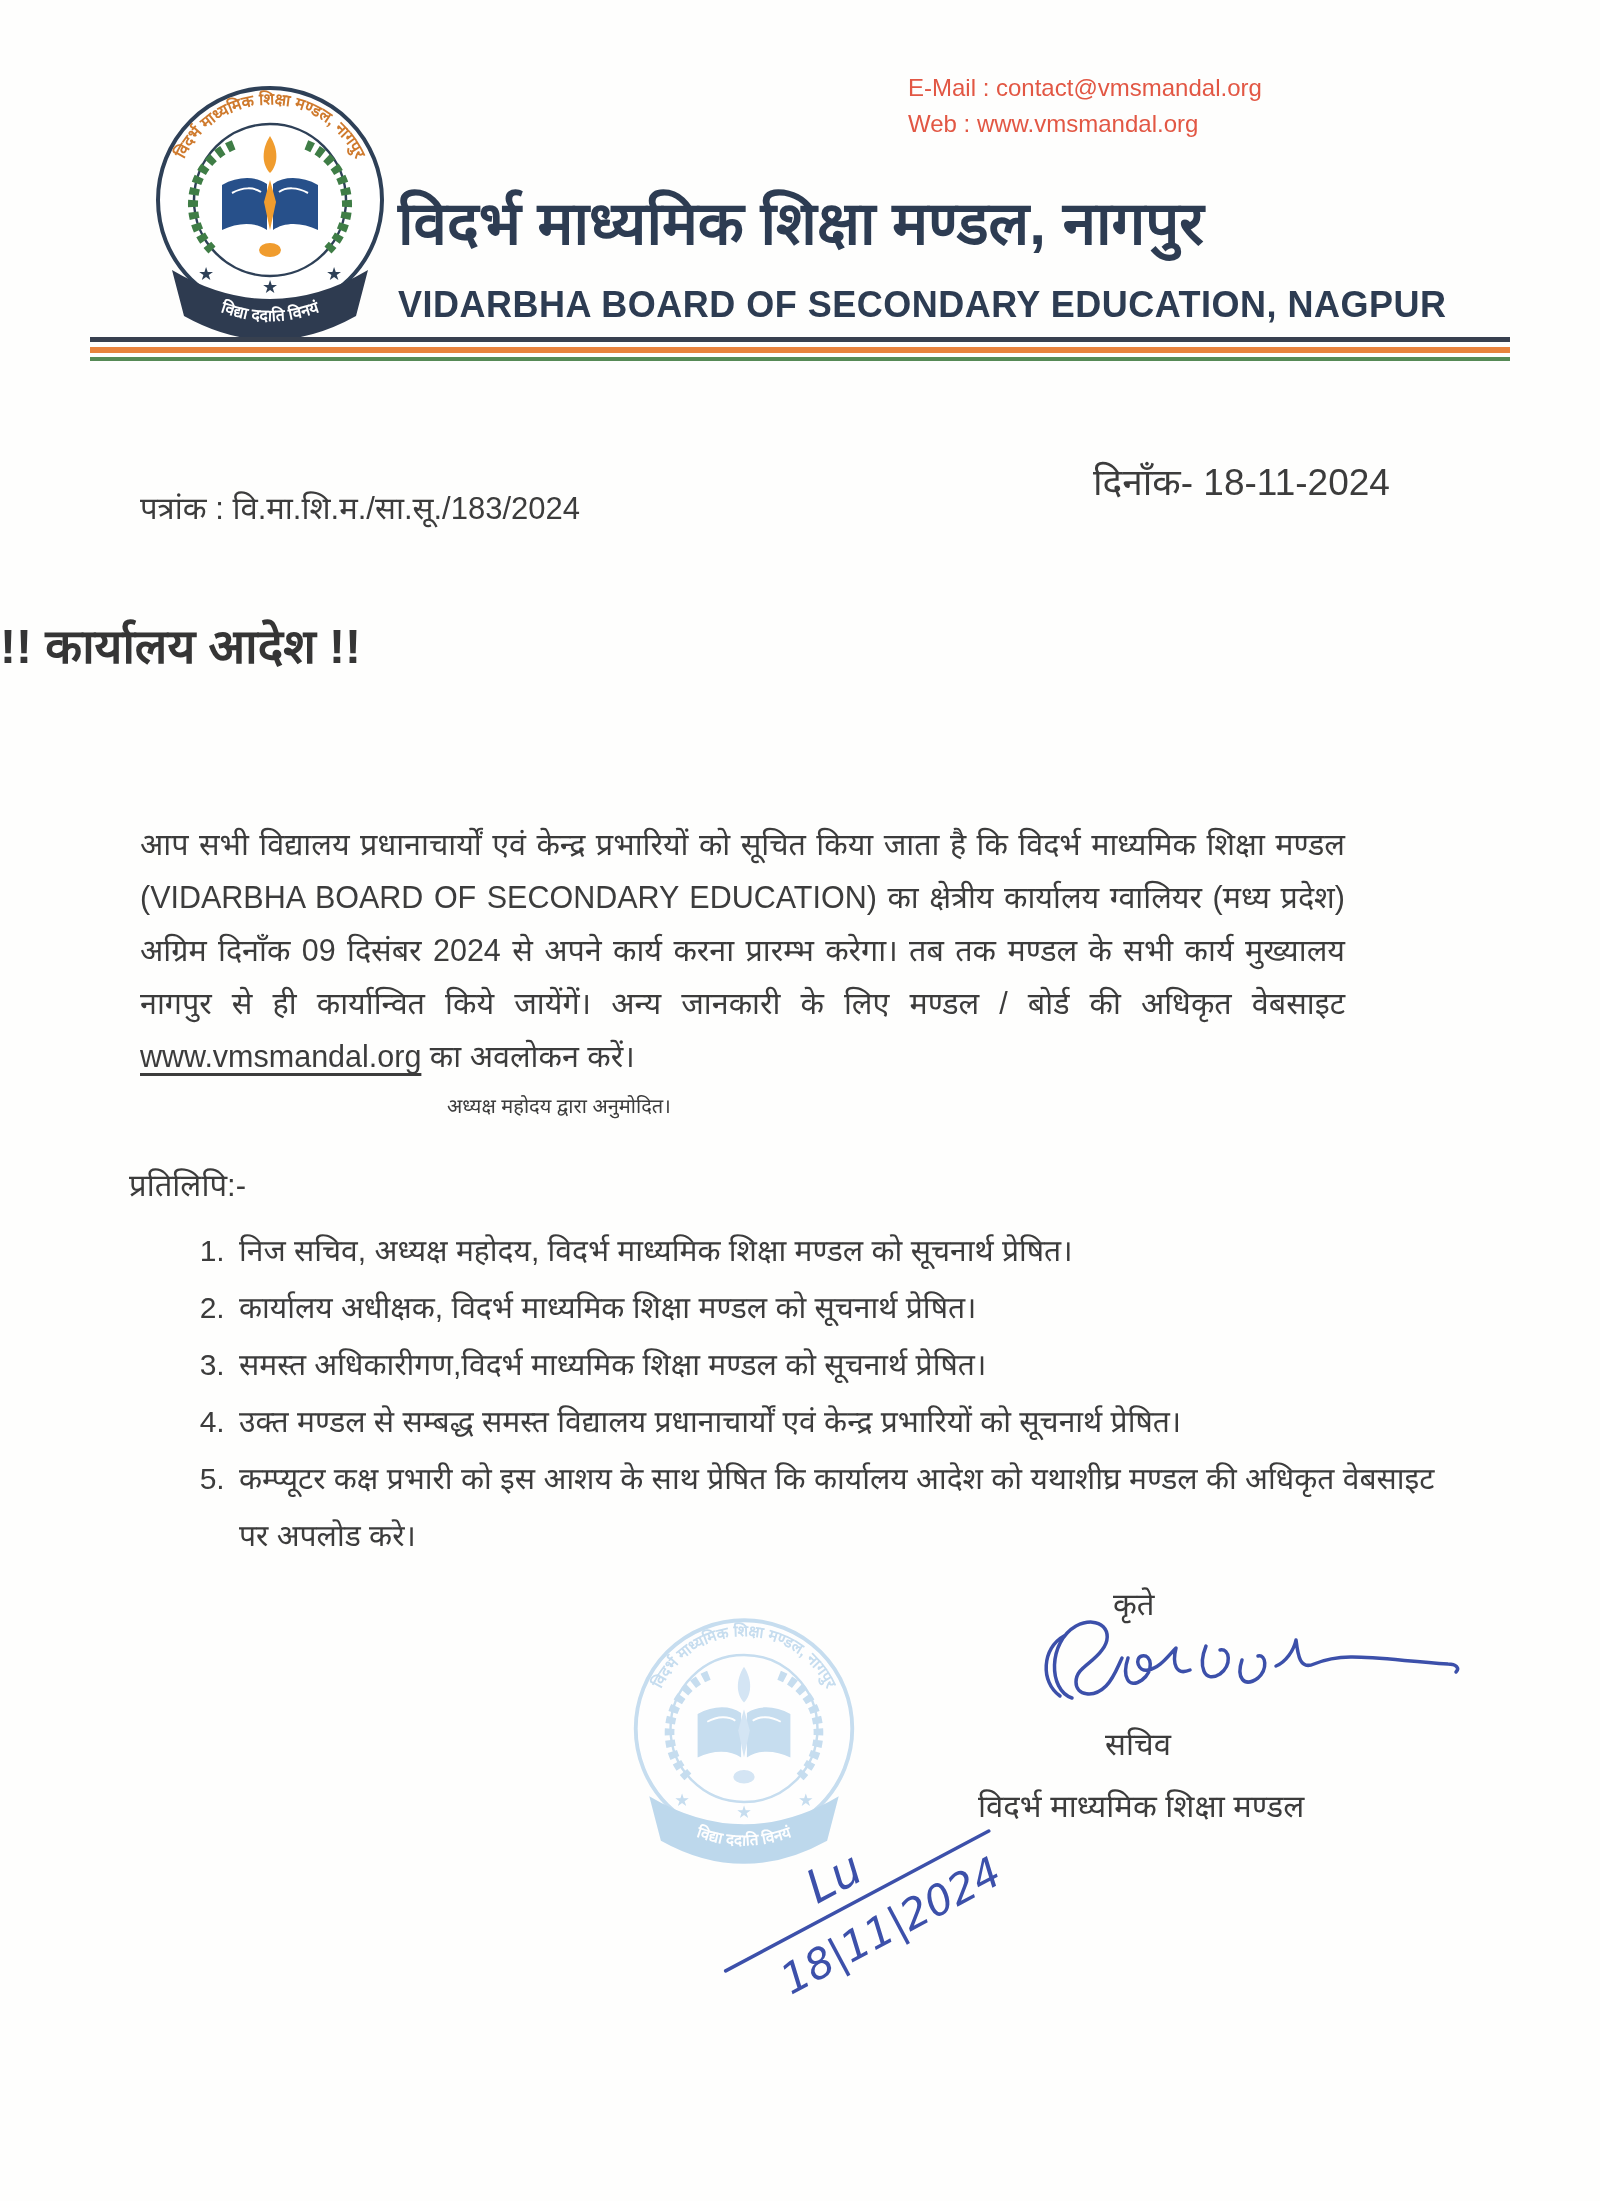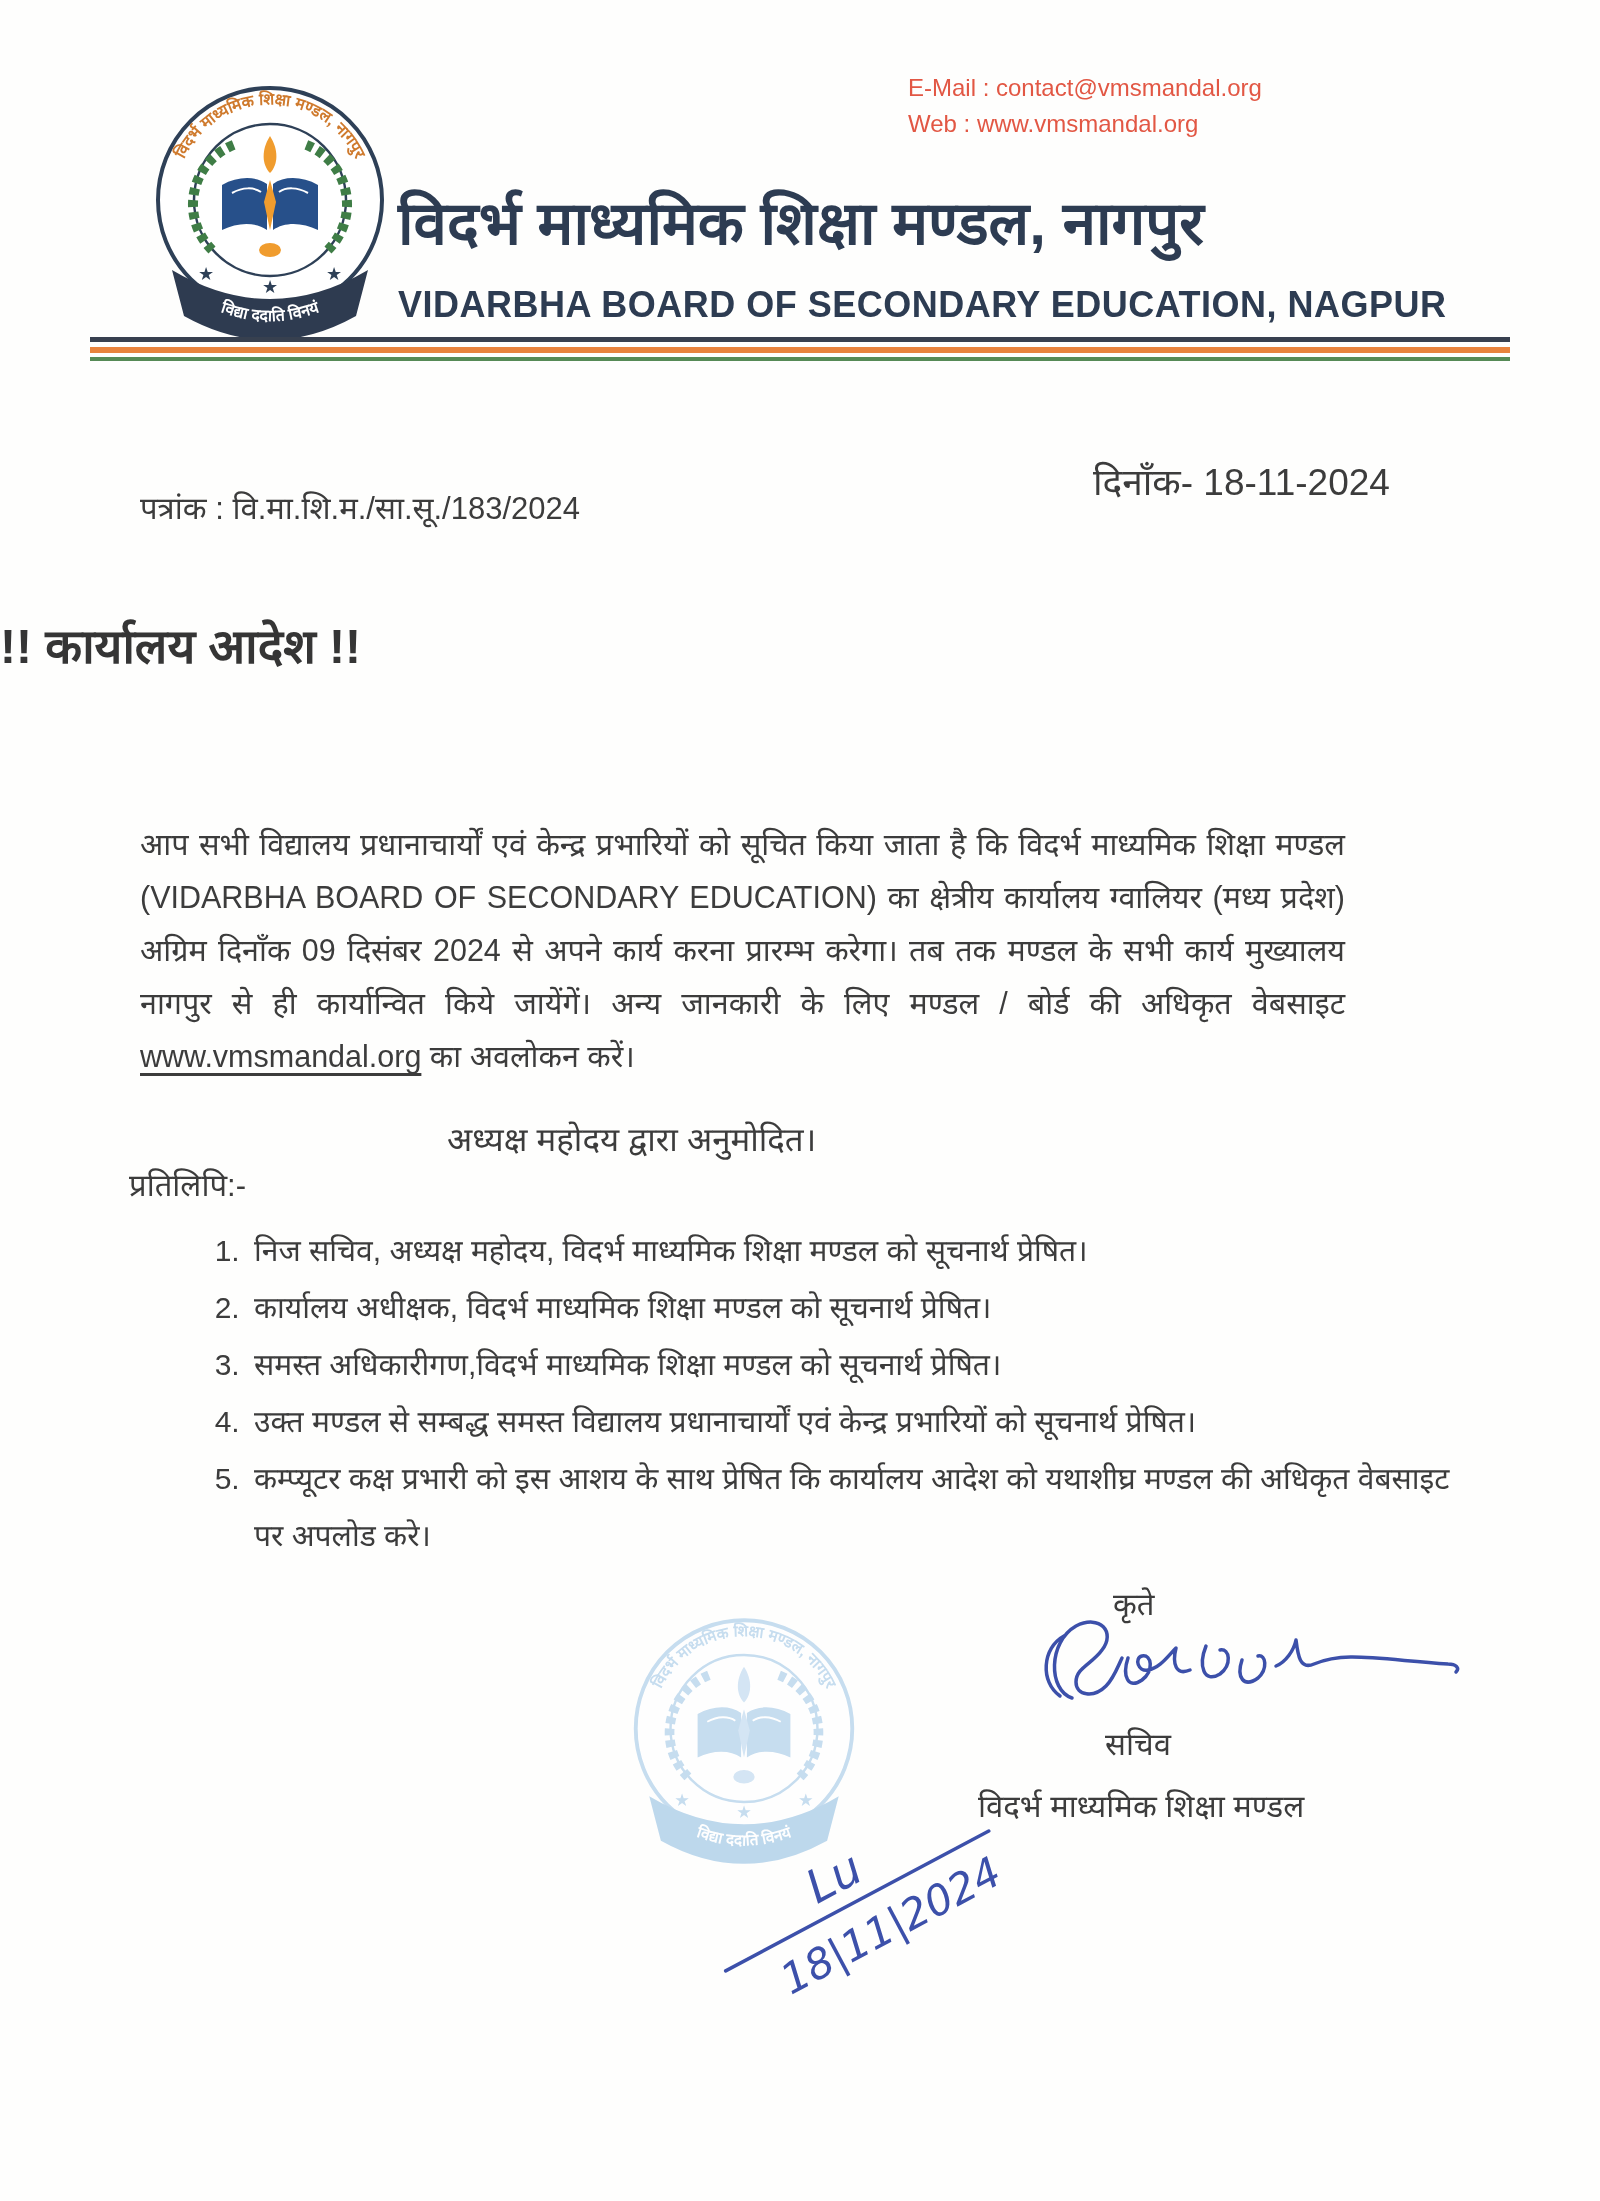--- a/index.html
+++ b/index.html
@@ -38,7 +38,7 @@
   .body-para{left:140px;top:818px;width:1205px;font-size:30.5px;line-height:53px;text-align:justify;}
   .body-para .weblink{text-decoration:underline;text-underline-offset:6px;color:#3c3c3c;}
 
-  .approval{left:447px;top:1116px;font-size:33px;text-align:right;}
+  .approval{left:447px;top:1092px;font-size:20px;text-align:right;}
   .copies-heading{left:129px;top:1163px;font-size:31px;}
 
   ol.copies{left:200px;top:1222px;width:1215px;font-size:30px;line-height:57px;

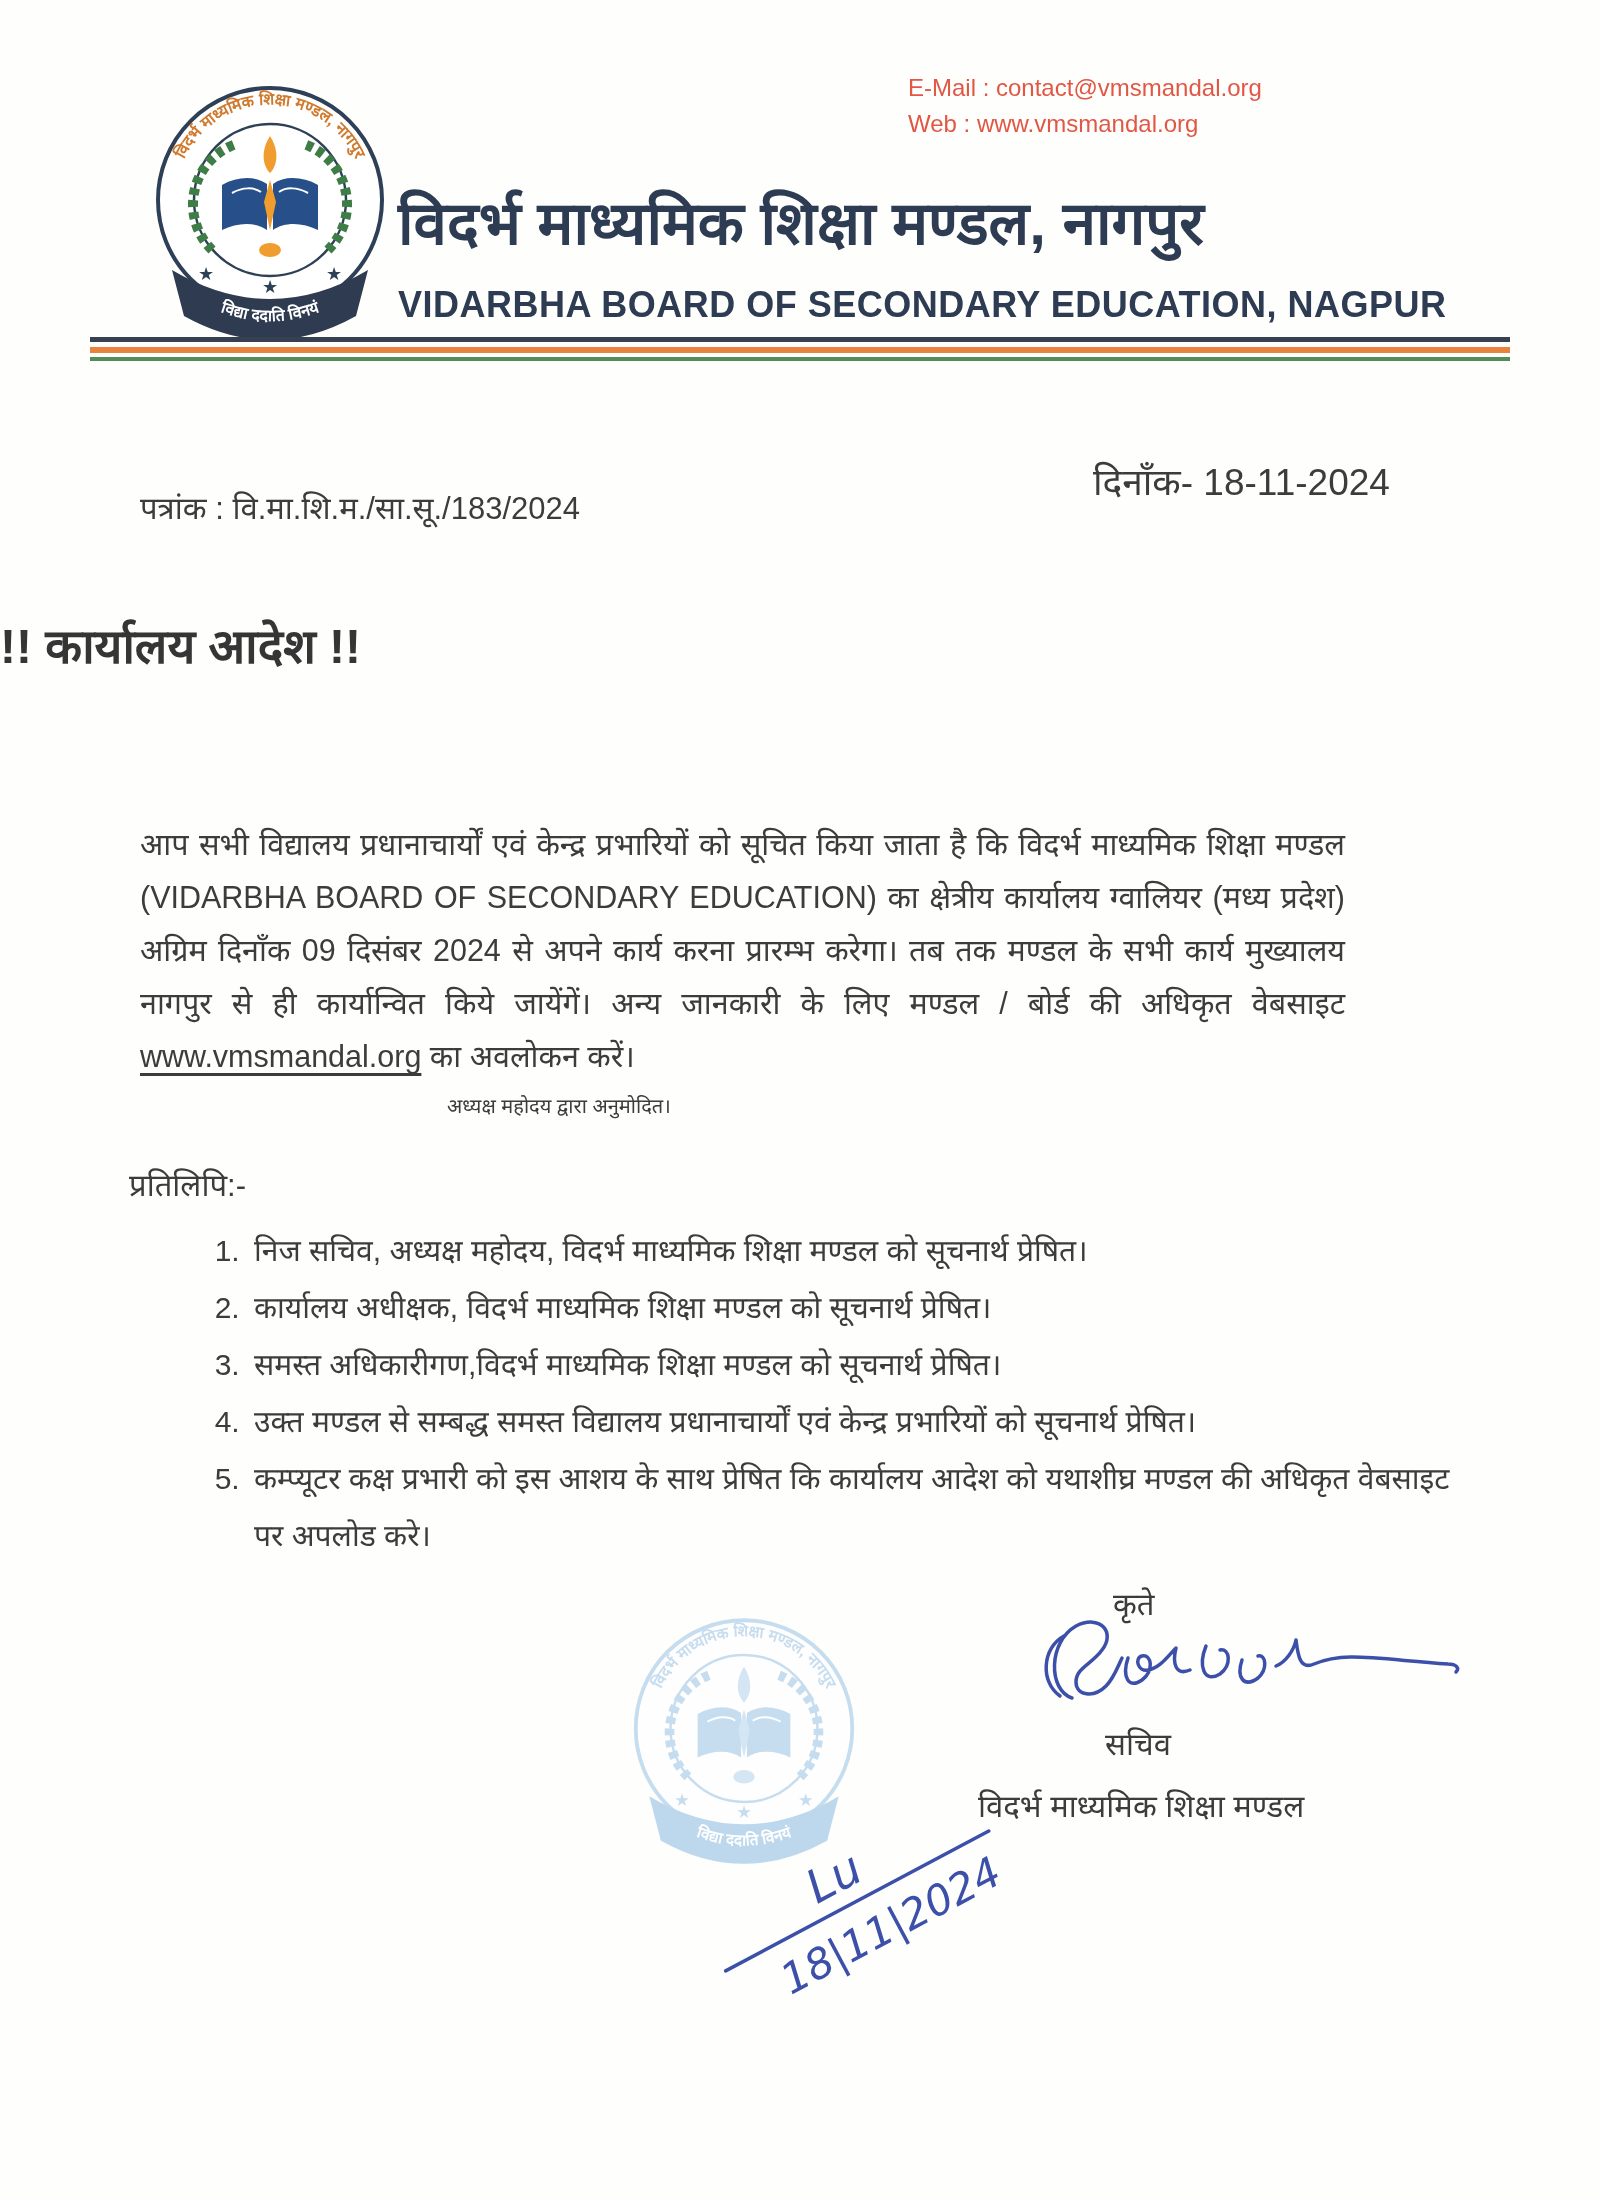--- a/index.html
+++ b/index.html
@@ -41,7 +41,7 @@
   .approval{left:447px;top:1092px;font-size:20px;text-align:right;}
   .copies-heading{left:129px;top:1163px;font-size:31px;}
 
-  ol.copies{left:200px;top:1222px;width:1215px;font-size:30px;line-height:57px;
+  ol.copies{left:185px;top:1222px;width:1215px;font-size:30px;line-height:57px;
     margin:0;padding:0 0 0 48px;}
   ol.copies li{padding-left:6px;}
 

